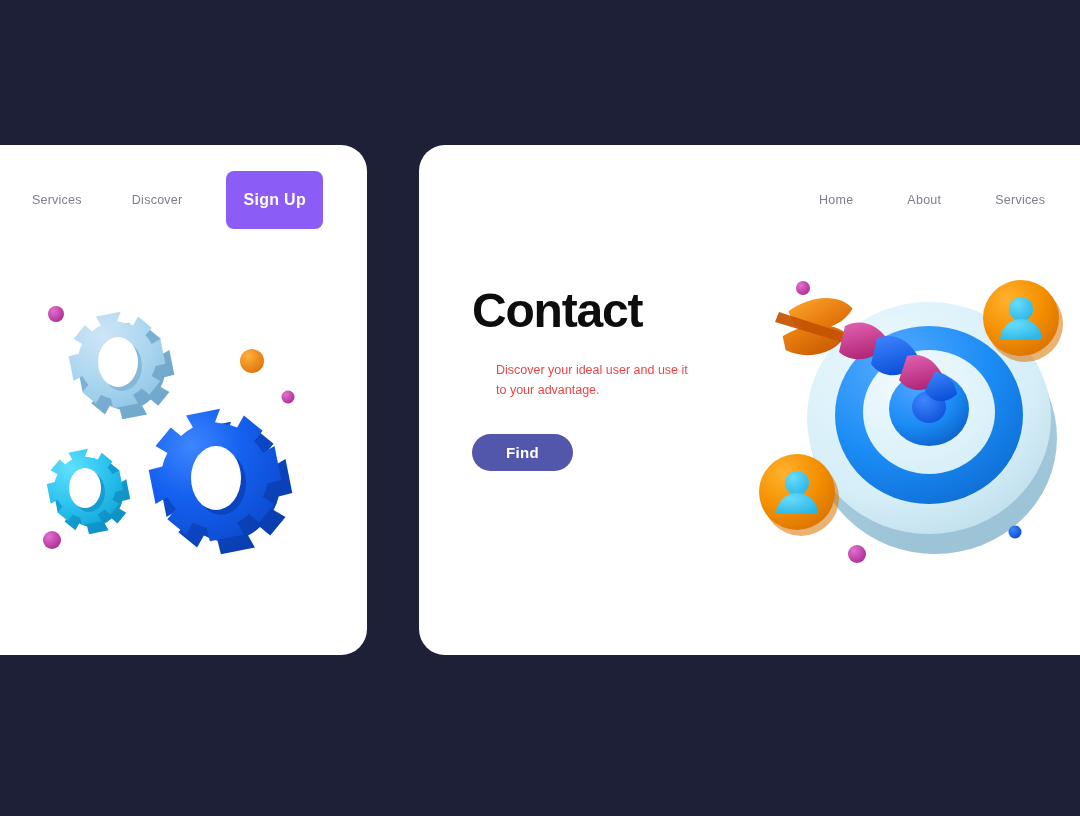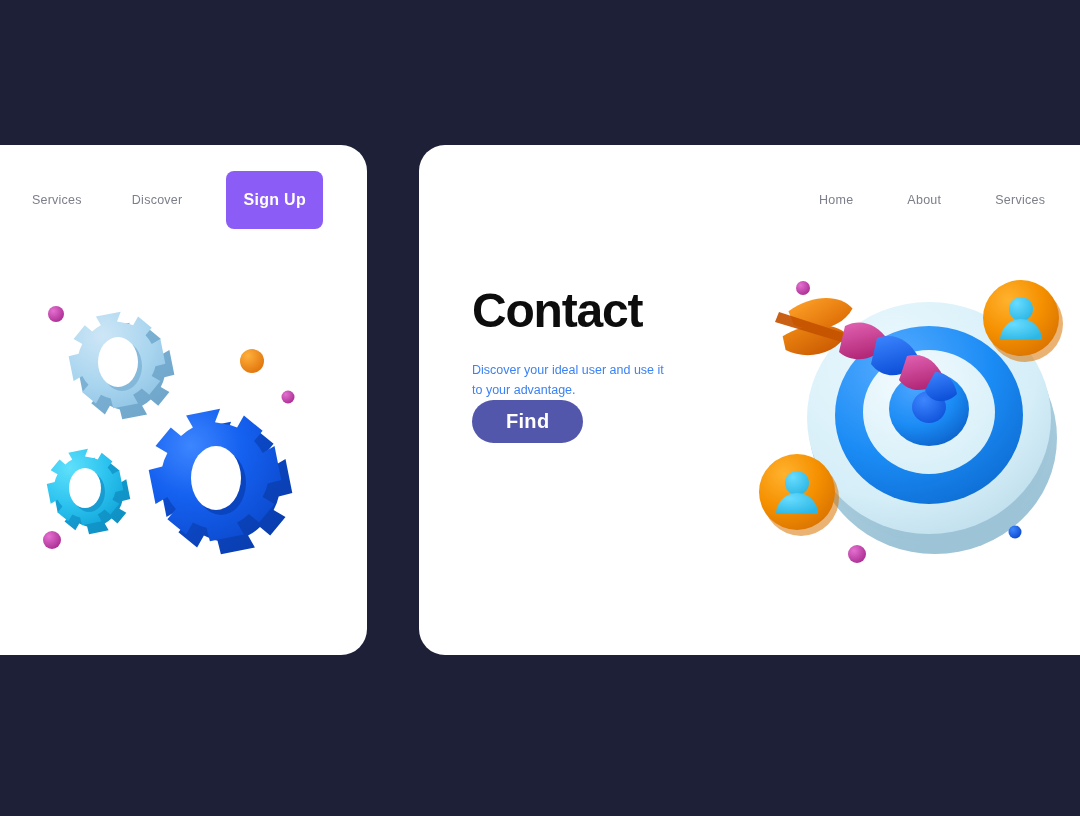--- a/index.html
+++ b/index.html
@@ -78,8 +78,9 @@
     margin-top:22px;
     font-size:12.5px;
     line-height:1.62;
-    color:#3b82f6;
+    color:#ef4444;
     width:192px;
+    margin-left:24px;
   }
   .find-btn {
     display:inline-block;

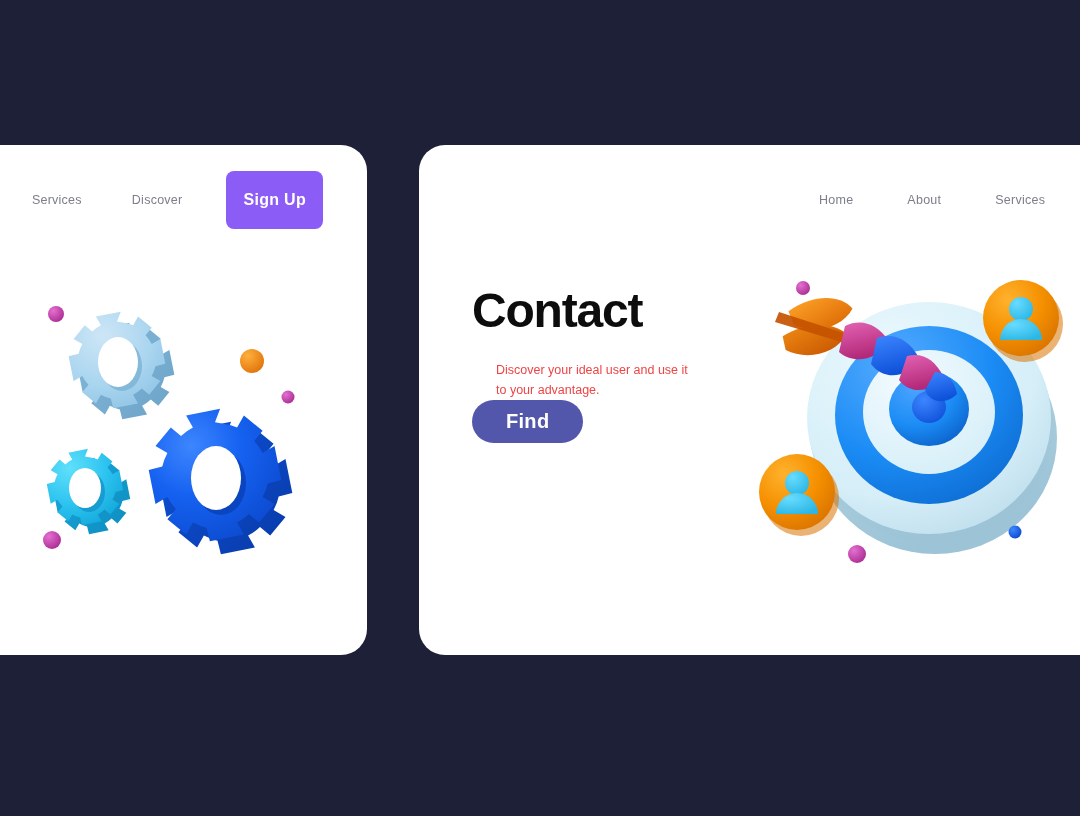--- a/index.html
+++ b/index.html
@@ -83,10 +83,11 @@
     margin-left:24px;
   }
   .find-btn {
+    margin-top:34px;
     display:inline-block;
     background:#5357ac;
     color:#ffffff;
-    font-size:20px;
+    font-size:15px;
     font-weight:bold;
     letter-spacing:.3px;
     padding:10px 34px;

